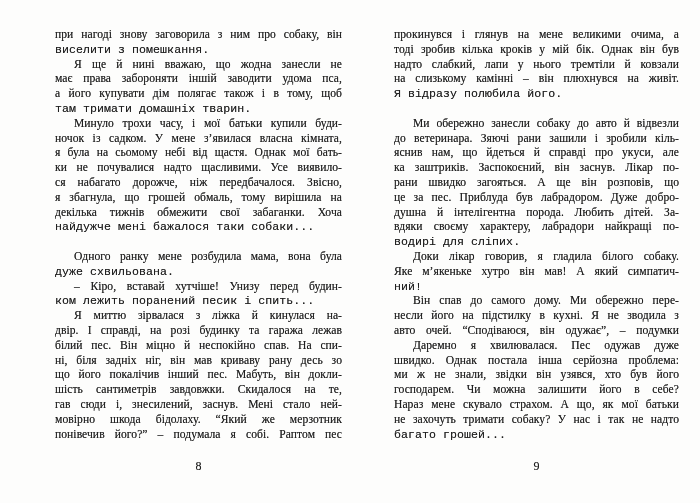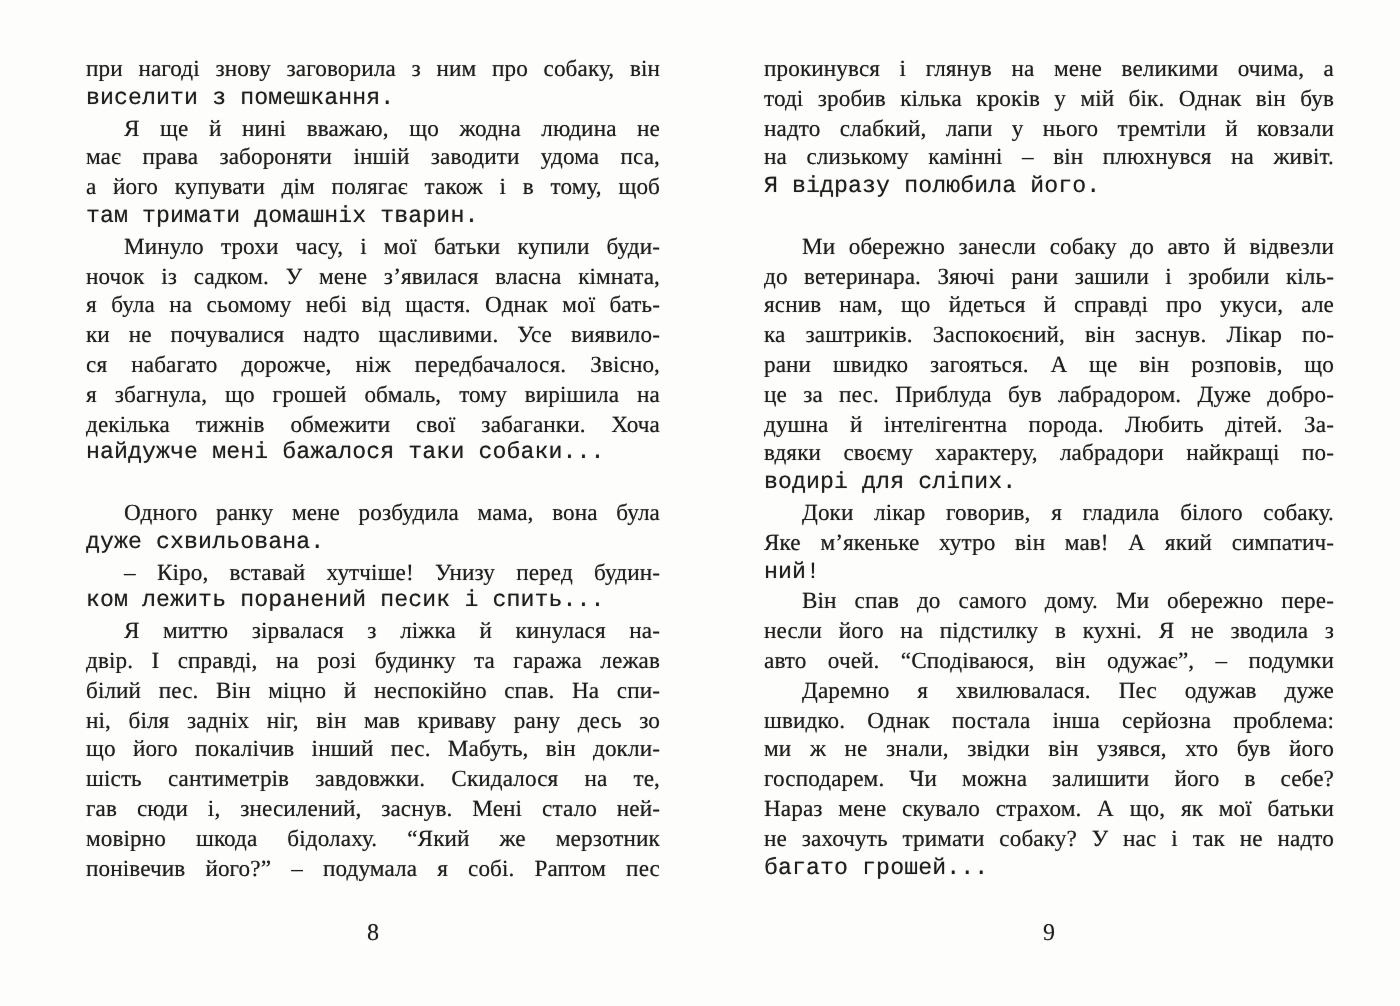--- a/index.html
+++ b/index.html
@@ -18,6 +18,7 @@
   .spread {
     position: absolute;
     inset: 0;
+    margin-left: 12px;
   }
   .page-col {
     position: absolute;

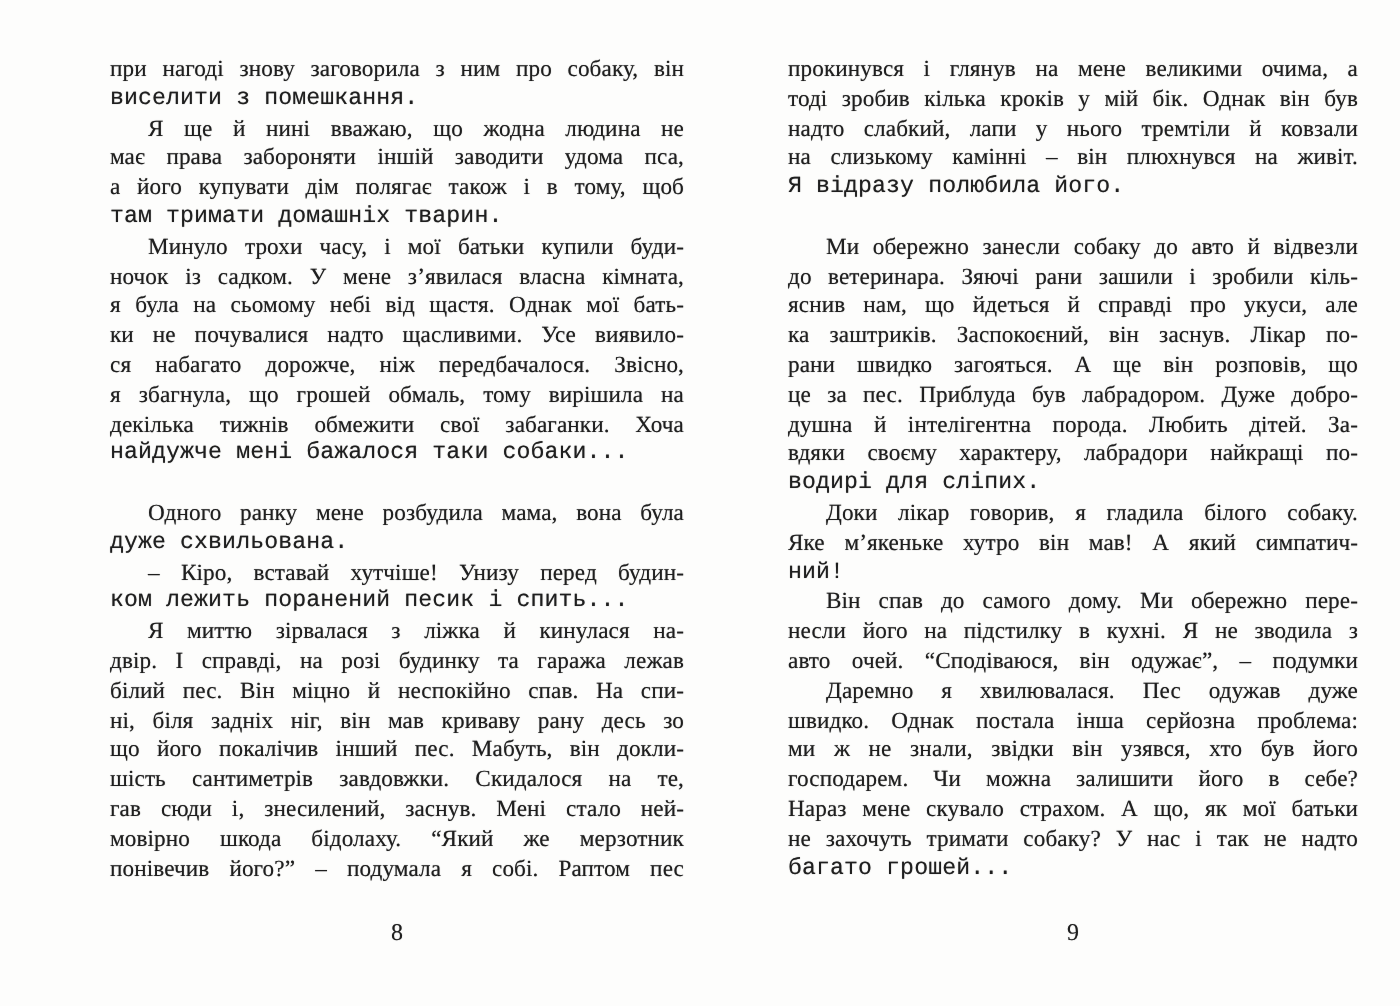--- a/index.html
+++ b/index.html
@@ -60,7 +60,7 @@
   <div class="page-col left">
     <div class="line">при нагоді знову заговорила з ним про собаку, він</div>
     <div class="line end">виселити з помешкання.</div>
-    <div class="line indent">Я ще й нині вважаю, що жодна людина не</div>
+    <div class="line indent">Я ще й нині вважаю, що жодна занесли не</div>
     <div class="line">має права забороняти іншій заводити удома пса,</div>
     <div class="line">а його купувати дім полягає також і в тому, щоб</div>
     <div class="line end">там тримати домашніх тварин.</div>

